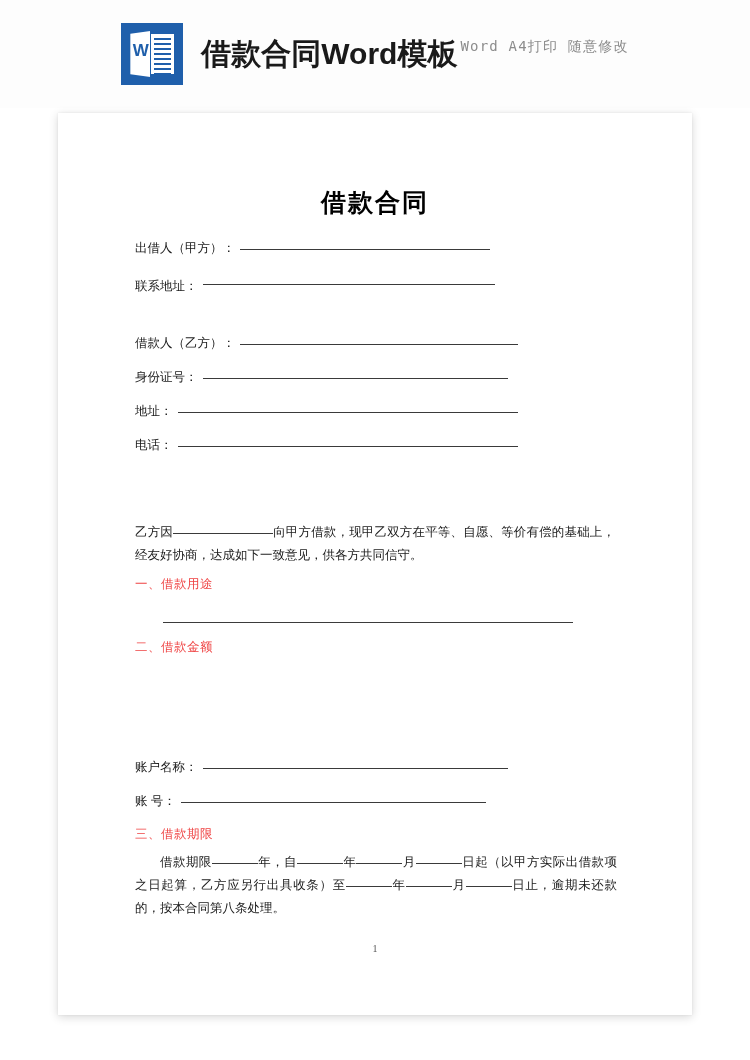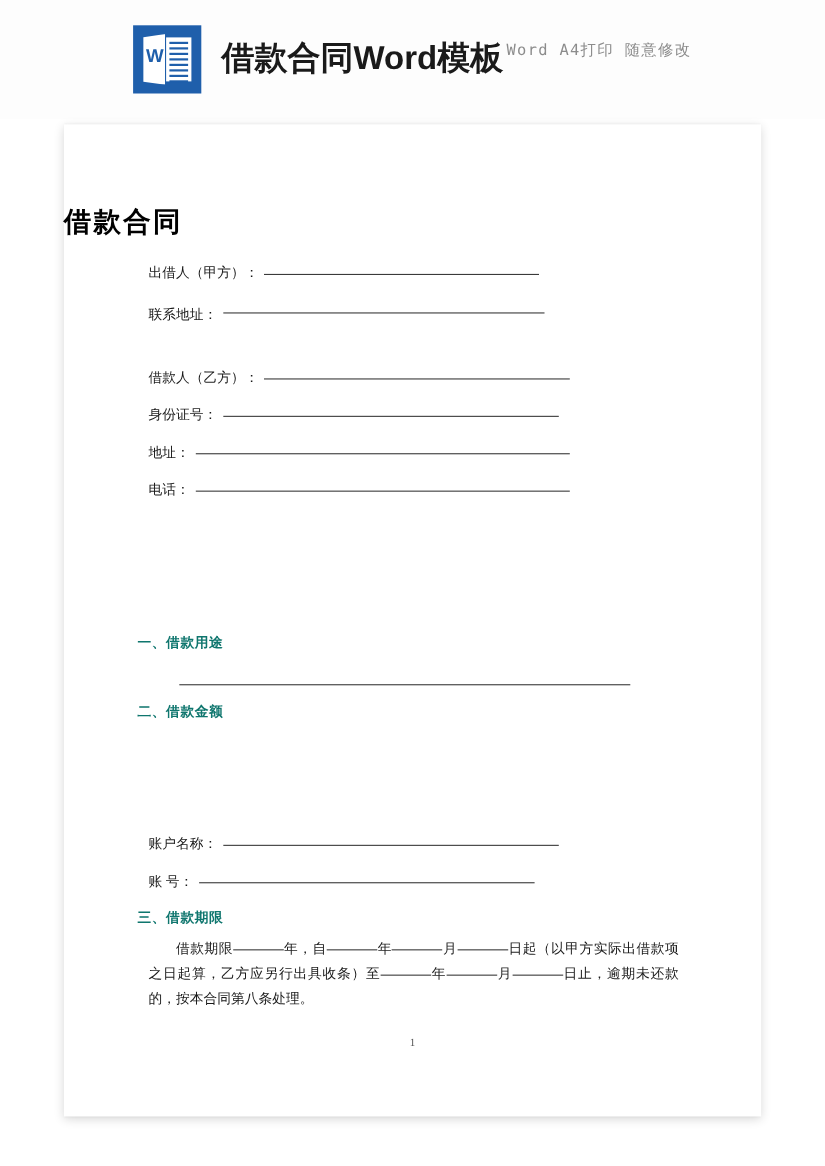--- a/index.html
+++ b/index.html
@@ -110,6 +110,7 @@
     left: 0;
     top: 75px;
     width: 634px;
+    text-align: center;
     font-family: "Liberation Serif", "DejaVu Serif", serif;
     font-weight: bold;
     font-size: 25px;

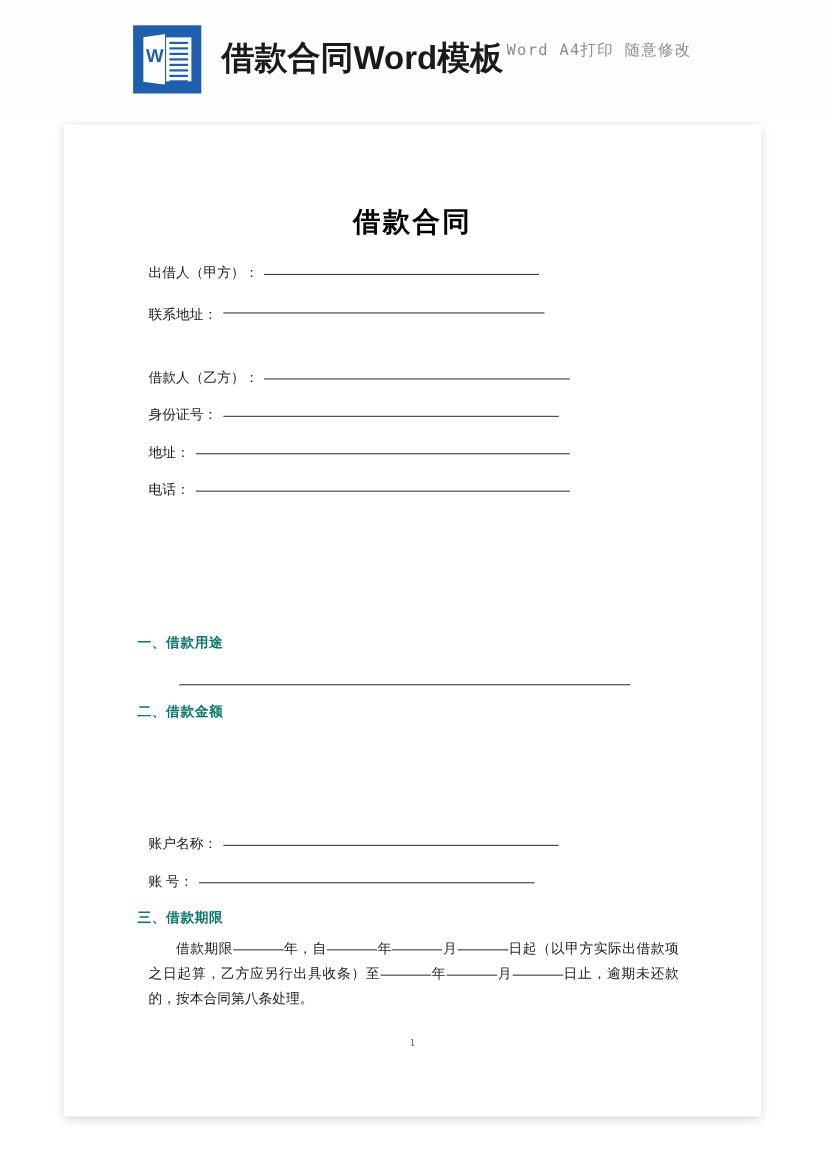--- a/index.html
+++ b/index.html
@@ -244,6 +244,9 @@
       <span class="rule" style="width:340px;"></span>
     </div>
 
+    <div class="para" style="top:408px; width:480px;">
+      <span>乙方因</span><span class="blank" style="width:100px;"></span><span>向甲方借款，现甲乙双方在平等、自愿、等价有偿的基础上，经友好协商，达成如下一致意见，供各方共同信守。</span>
+    </div>
 
     <div class="heading" style="top:463px;">一、借款用途</div>
     <div class="longrule" style="left:105px; top:509px; width:410px;"></div>

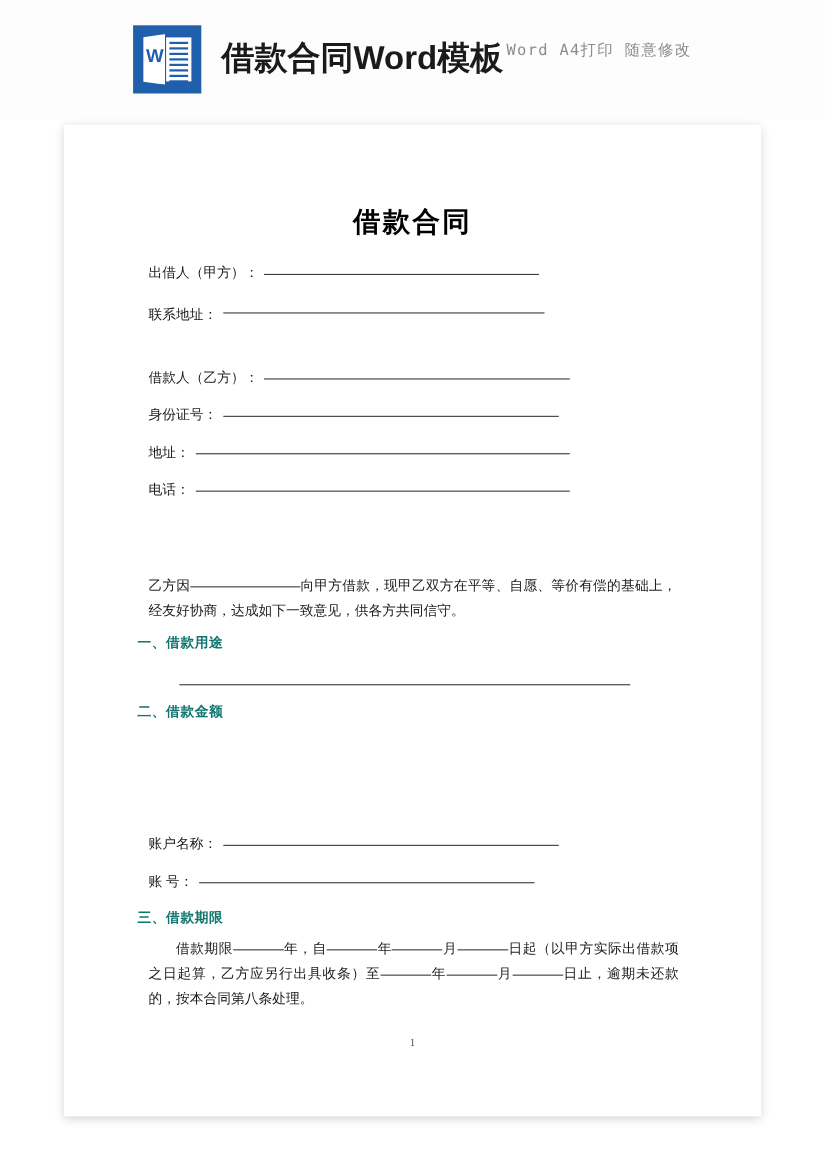--- a/index.html
+++ b/index.html
@@ -159,11 +159,11 @@
 
   .heading {
     position: absolute;
-    left: 67px;
+    left: 77px;
     font-size: 12.5px;
     line-height: 17px;
-    font-weight: bold;
-    color: #0f766e;
+    font-weight: normal;
+    color: #ef4444;
     letter-spacing: 0.5px;
   }
 

